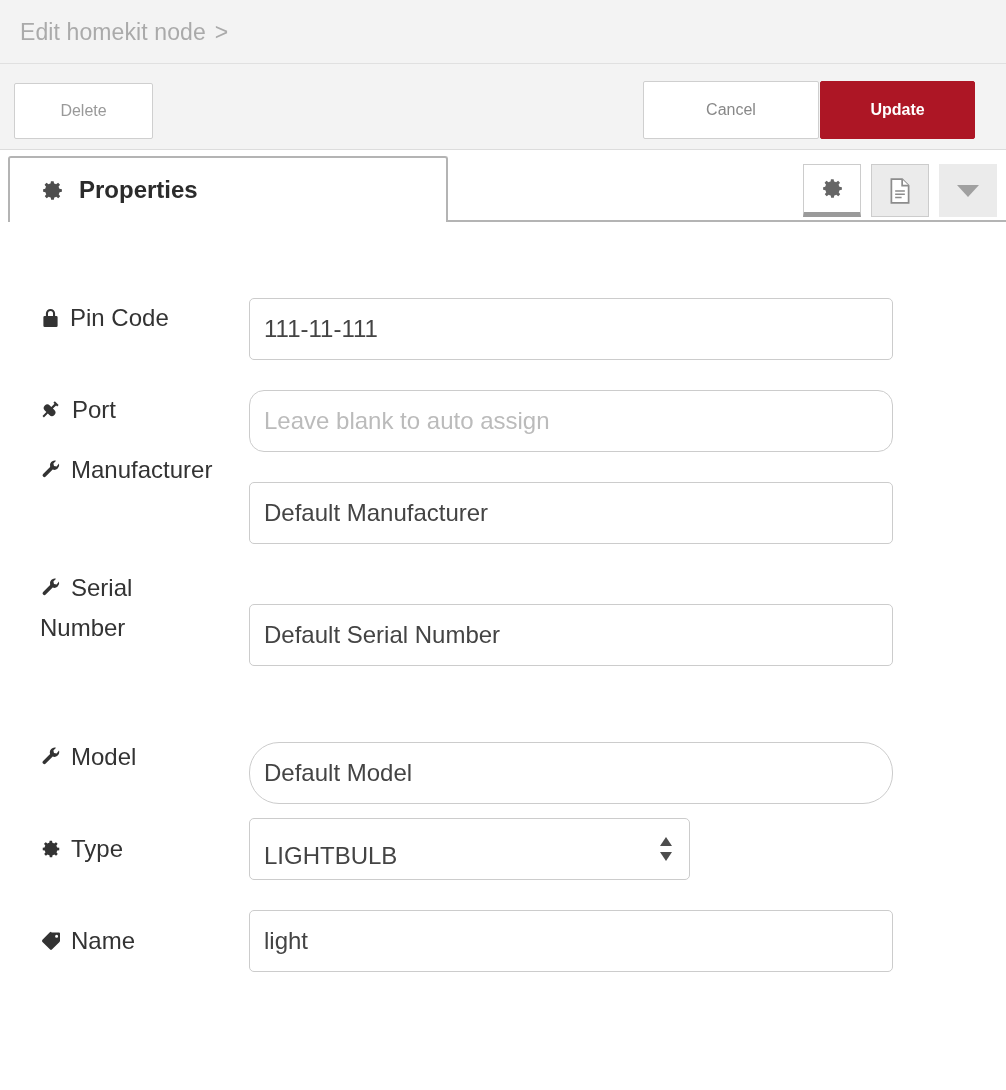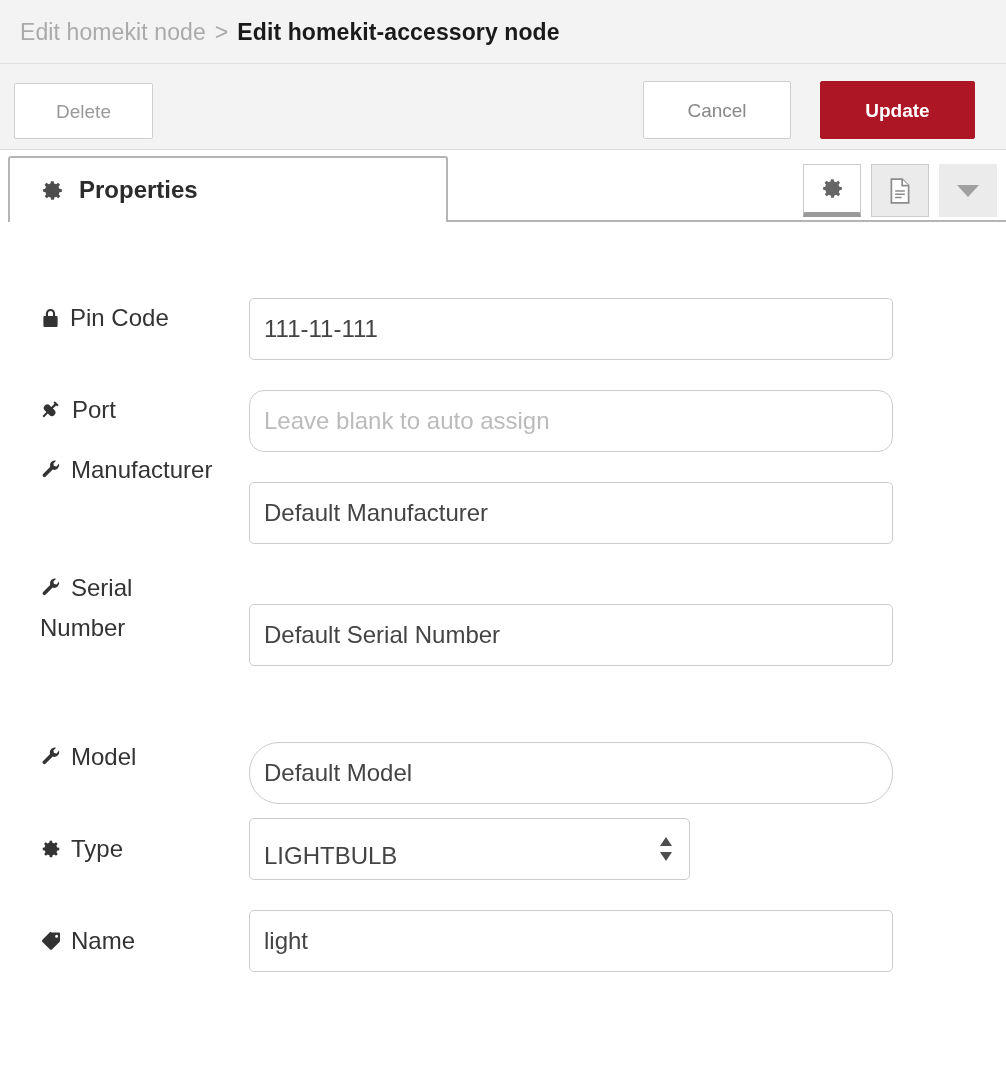--- a/index.html
+++ b/index.html
@@ -279,7 +279,6 @@
   <div class="inner">
     <span class="crumb-parent">Edit homekit node</span>
     <span class="crumb-sep">&gt;</span>
-    <span class="crumb-current">Edit homekit-accessory node</span>
   </div>
 </div>
 

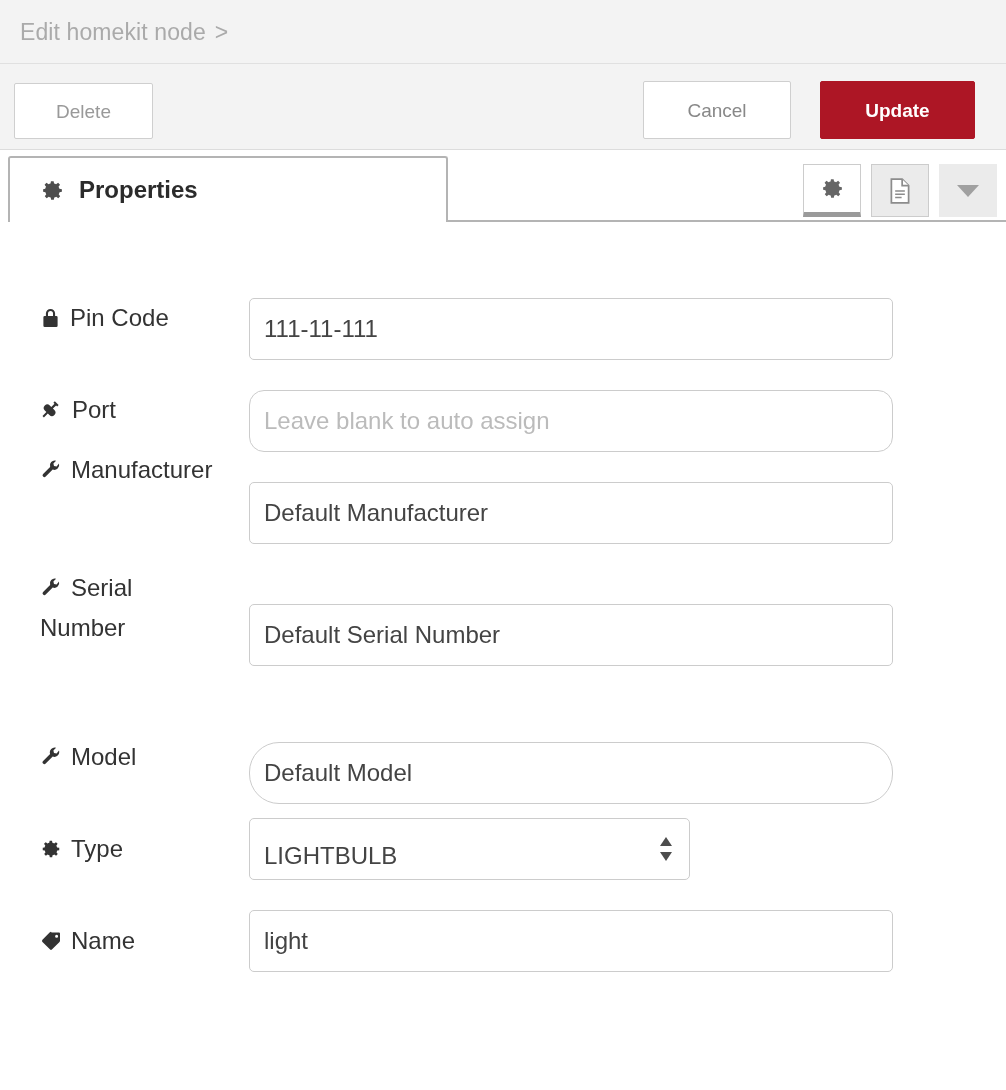--- a/index.html
+++ b/index.html
@@ -65,7 +65,7 @@
     position: absolute;
     box-sizing: border-box;
     font-family: "Liberation Sans", sans-serif;
-    font-size: 19px;
+    font-size: 16px;
     display: flex;
     align-items: center;
     justify-content: center;

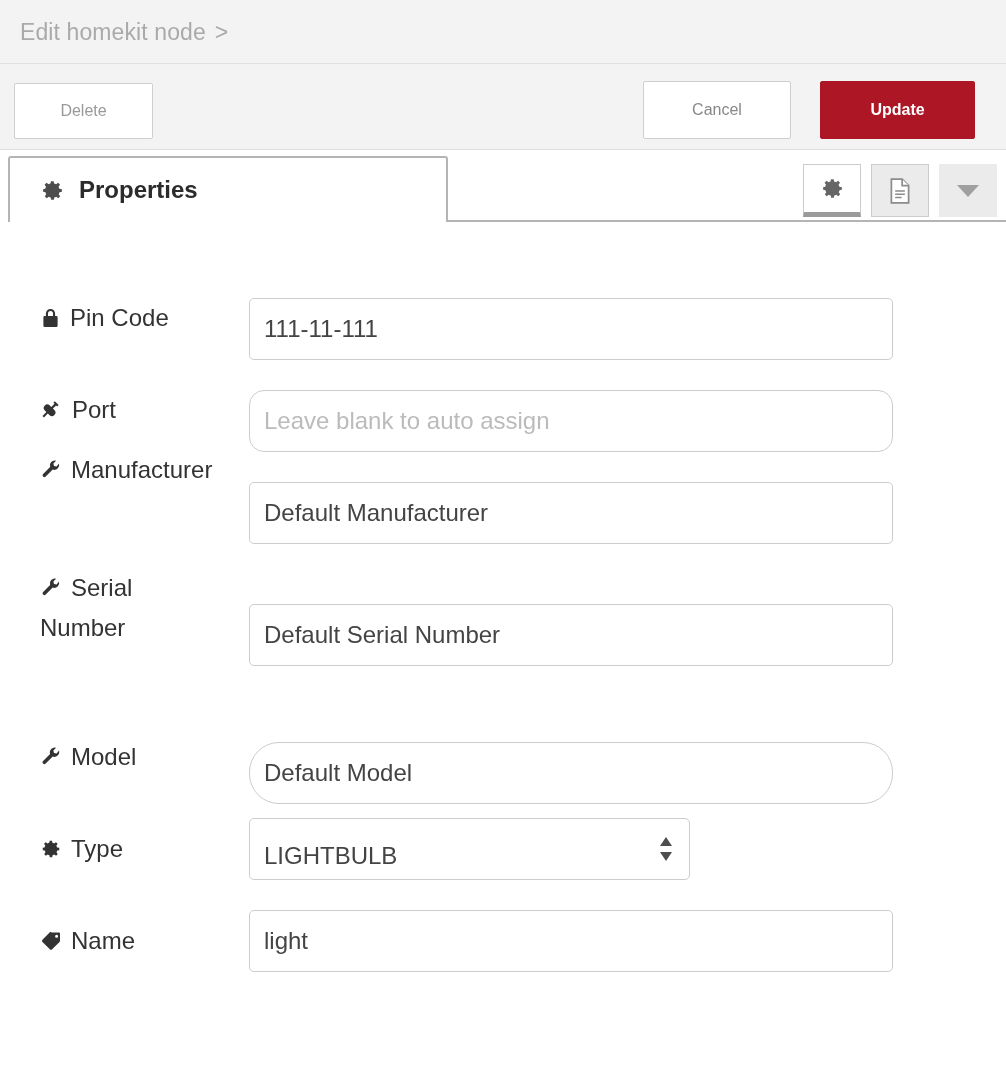--- a/index.html
+++ b/index.html
@@ -85,7 +85,7 @@
   #cancel-button {
     left: 643px;
     top: 17px;
-    width: 148px;
+    width: 176px;
     height: 58px;
     background: #ffffff;
     border: 1px solid #cfcfcf;

